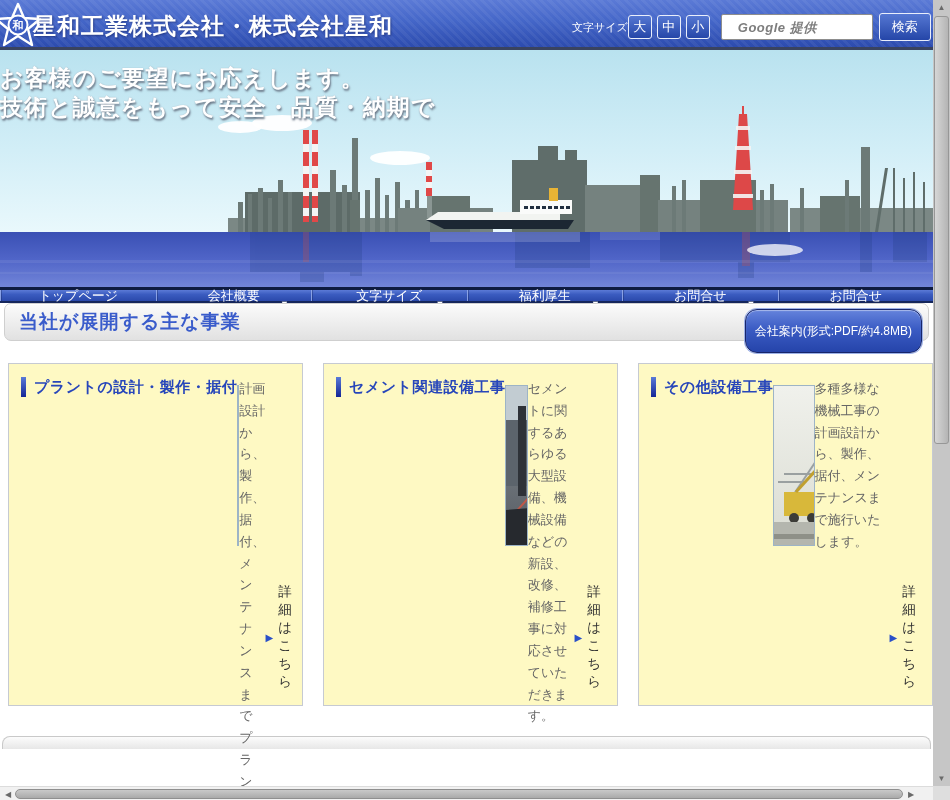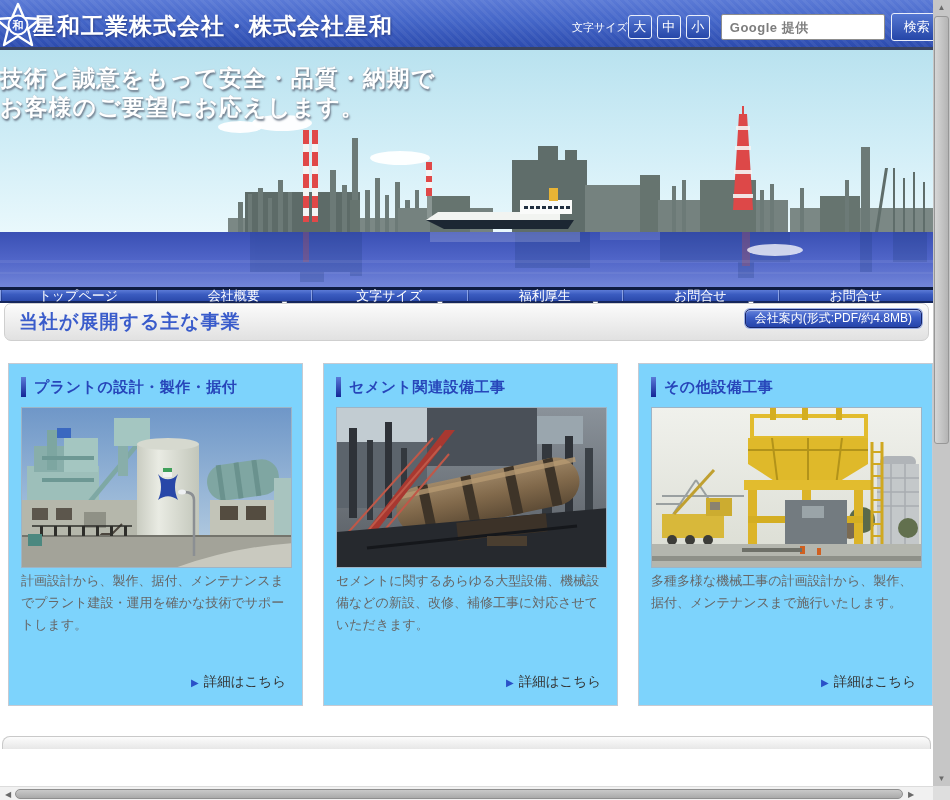--- a/index.html
+++ b/index.html
@@ -20,8 +20,8 @@
   .fs-label { color:#fff; font-size:11px; }
   .hbtn { width:24px; height:24px; margin-right:5px; color:#fff; font-size:13px; line-height:22px; text-align:center;
     background:linear-gradient(180deg,#5577d2,#2546a8); border:1px solid #e9eefb; border-radius:3px; cursor:pointer; }
-  .search-input { width:164px; height:26px; margin:0 6px 0 6px; border:1px solid #8d8d8d; border-radius:2px;
-    padding:0 8px; font-size:13px; color:#333; background:#fff; }
+  .search-input { width:152px; height:26px; margin:0 6px 0 6px; border:1px solid #8d8d8d; border-radius:2px;
+    padding:0 16px; font-size:13px; color:#333; background:#fff;font-style:italic; }
   .search-input::placeholder { color:#7d7d7d; font-weight:bold; letter-spacing:.5px; }
   .search-btn { width:52px; height:28px; color:#fff; font-size:13px;
     background:linear-gradient(180deg,#5577d2,#2546a8); border:1px solid #e9eefb; border-radius:3px; cursor:pointer; }

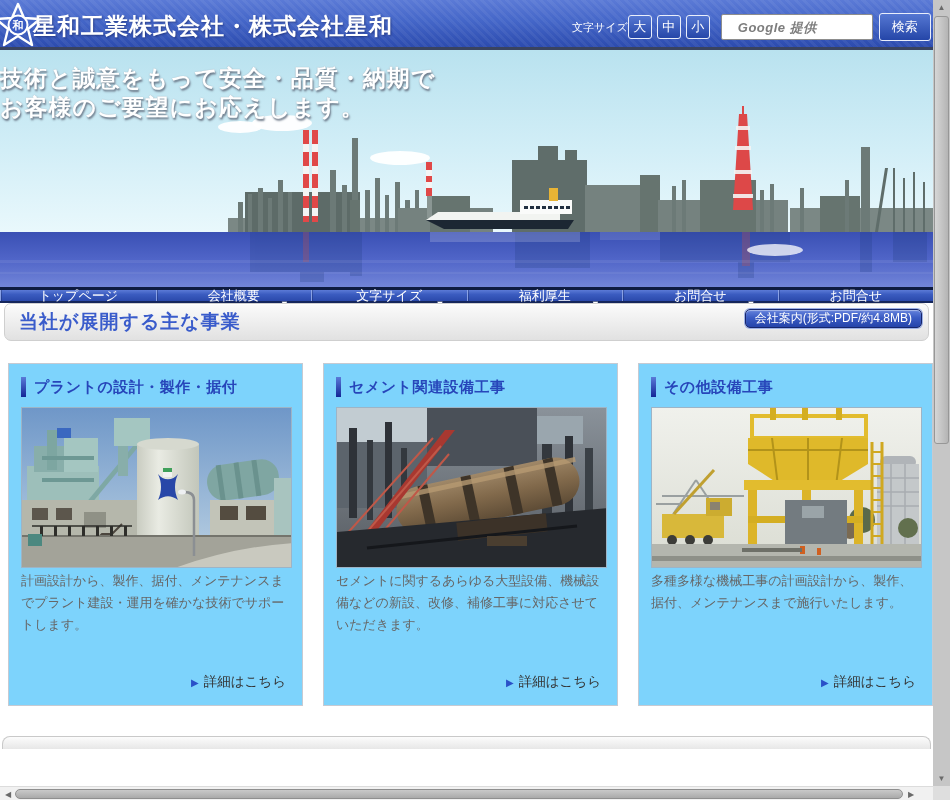--- a/index.html
+++ b/index.html
@@ -231,8 +231,8 @@
         <rect x="0" y="222" width="933" height="2" fill="#ffffff" opacity="0.06"></rect>
       </svg>
       <div class="tagline">
+        <div>お客様のご要望にお応えします。</div>
         <div>技術と誠意をもって安全・品質・納期で</div>
-        <div>お客様のご要望にお応えします。</div>
       </div>
     </div>
 

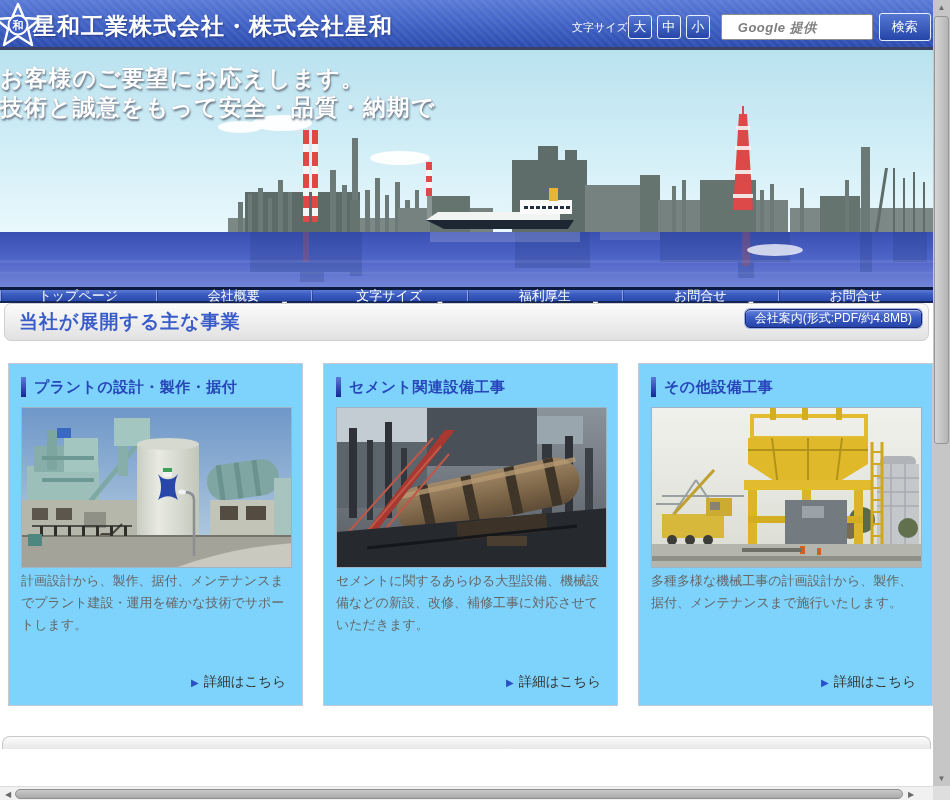--- a/index.html
+++ b/index.html
@@ -47,9 +47,9 @@
     background:linear-gradient(180deg,#fbfbfb 0%,#ededed 55%,#e1e1e1 100%);
     box-shadow:inset 0 1px 0 #fff; display:flex; align-items:center; }
   .section-title { font-size:19px; font-weight:bold; color:#3a5ccb; padding-left:14px; letter-spacing:1px; }
-  .pdf-btn { position:absolute; right:6px; top:5px; height:19px; padding:0 9px; color:#fff; font-size:12px;
+  .pdf-btn { position:absolute; right:6px; top:5px; height:44px; padding:0 9px; color:#fff; font-size:12px;
     background:linear-gradient(180deg,#6583dc 0%,#3b5cc4 45%,#2544aa 100%);
-    border:1px solid #17266c; border-radius:5px; box-shadow:0 0 0 1px #9db1e6, inset 0 1px 1px rgba(255,255,255,.45);
+    border:1px solid #17266c; border-radius:12px; box-shadow:0 0 0 1px #9db1e6, inset 0 1px 1px rgba(255,255,255,.45);
     cursor:pointer; white-space:nowrap; }
 
   .cards { display:flex; gap:20px; padding-left:8px; margin-top:22px; }

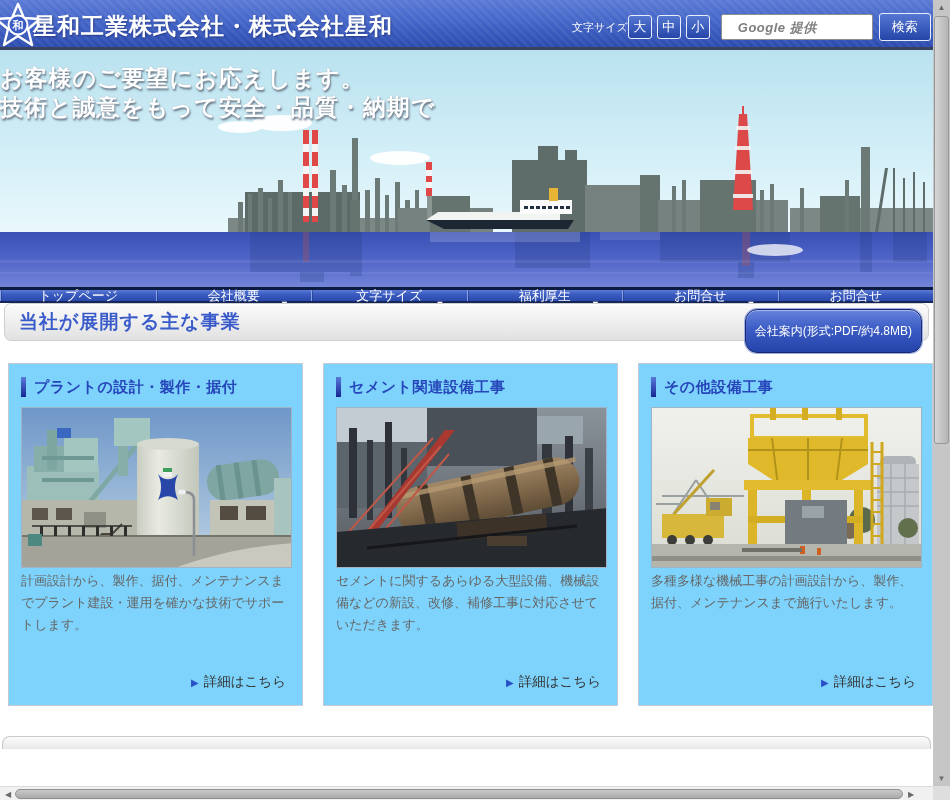--- a/index.html
+++ b/index.html
@@ -53,7 +53,7 @@
     cursor:pointer; white-space:nowrap; }
 
   .cards { display:flex; gap:20px; padding-left:8px; margin-top:22px; }
-  .card { width:295px; height:343px; background:#7dd3fc; border:1px solid #c6cad2; padding:12px; display:flex; flex-direction:column; }
+  .card { width:295px; height:343px; background:#fef9c3; border:1px solid #c6cad2; padding:12px; display:flex; flex-direction:row; }
   .card-title-row { display:flex; align-items:center; height:22px; }
   .accent-bar { width:5px; height:20px; margin-right:8px; background:linear-gradient(180deg,#5a7ad8,#142696); }
   .card-title { font-size:15px; font-weight:bold; color:#2746ba; letter-spacing:.5px; white-space:nowrap; }

